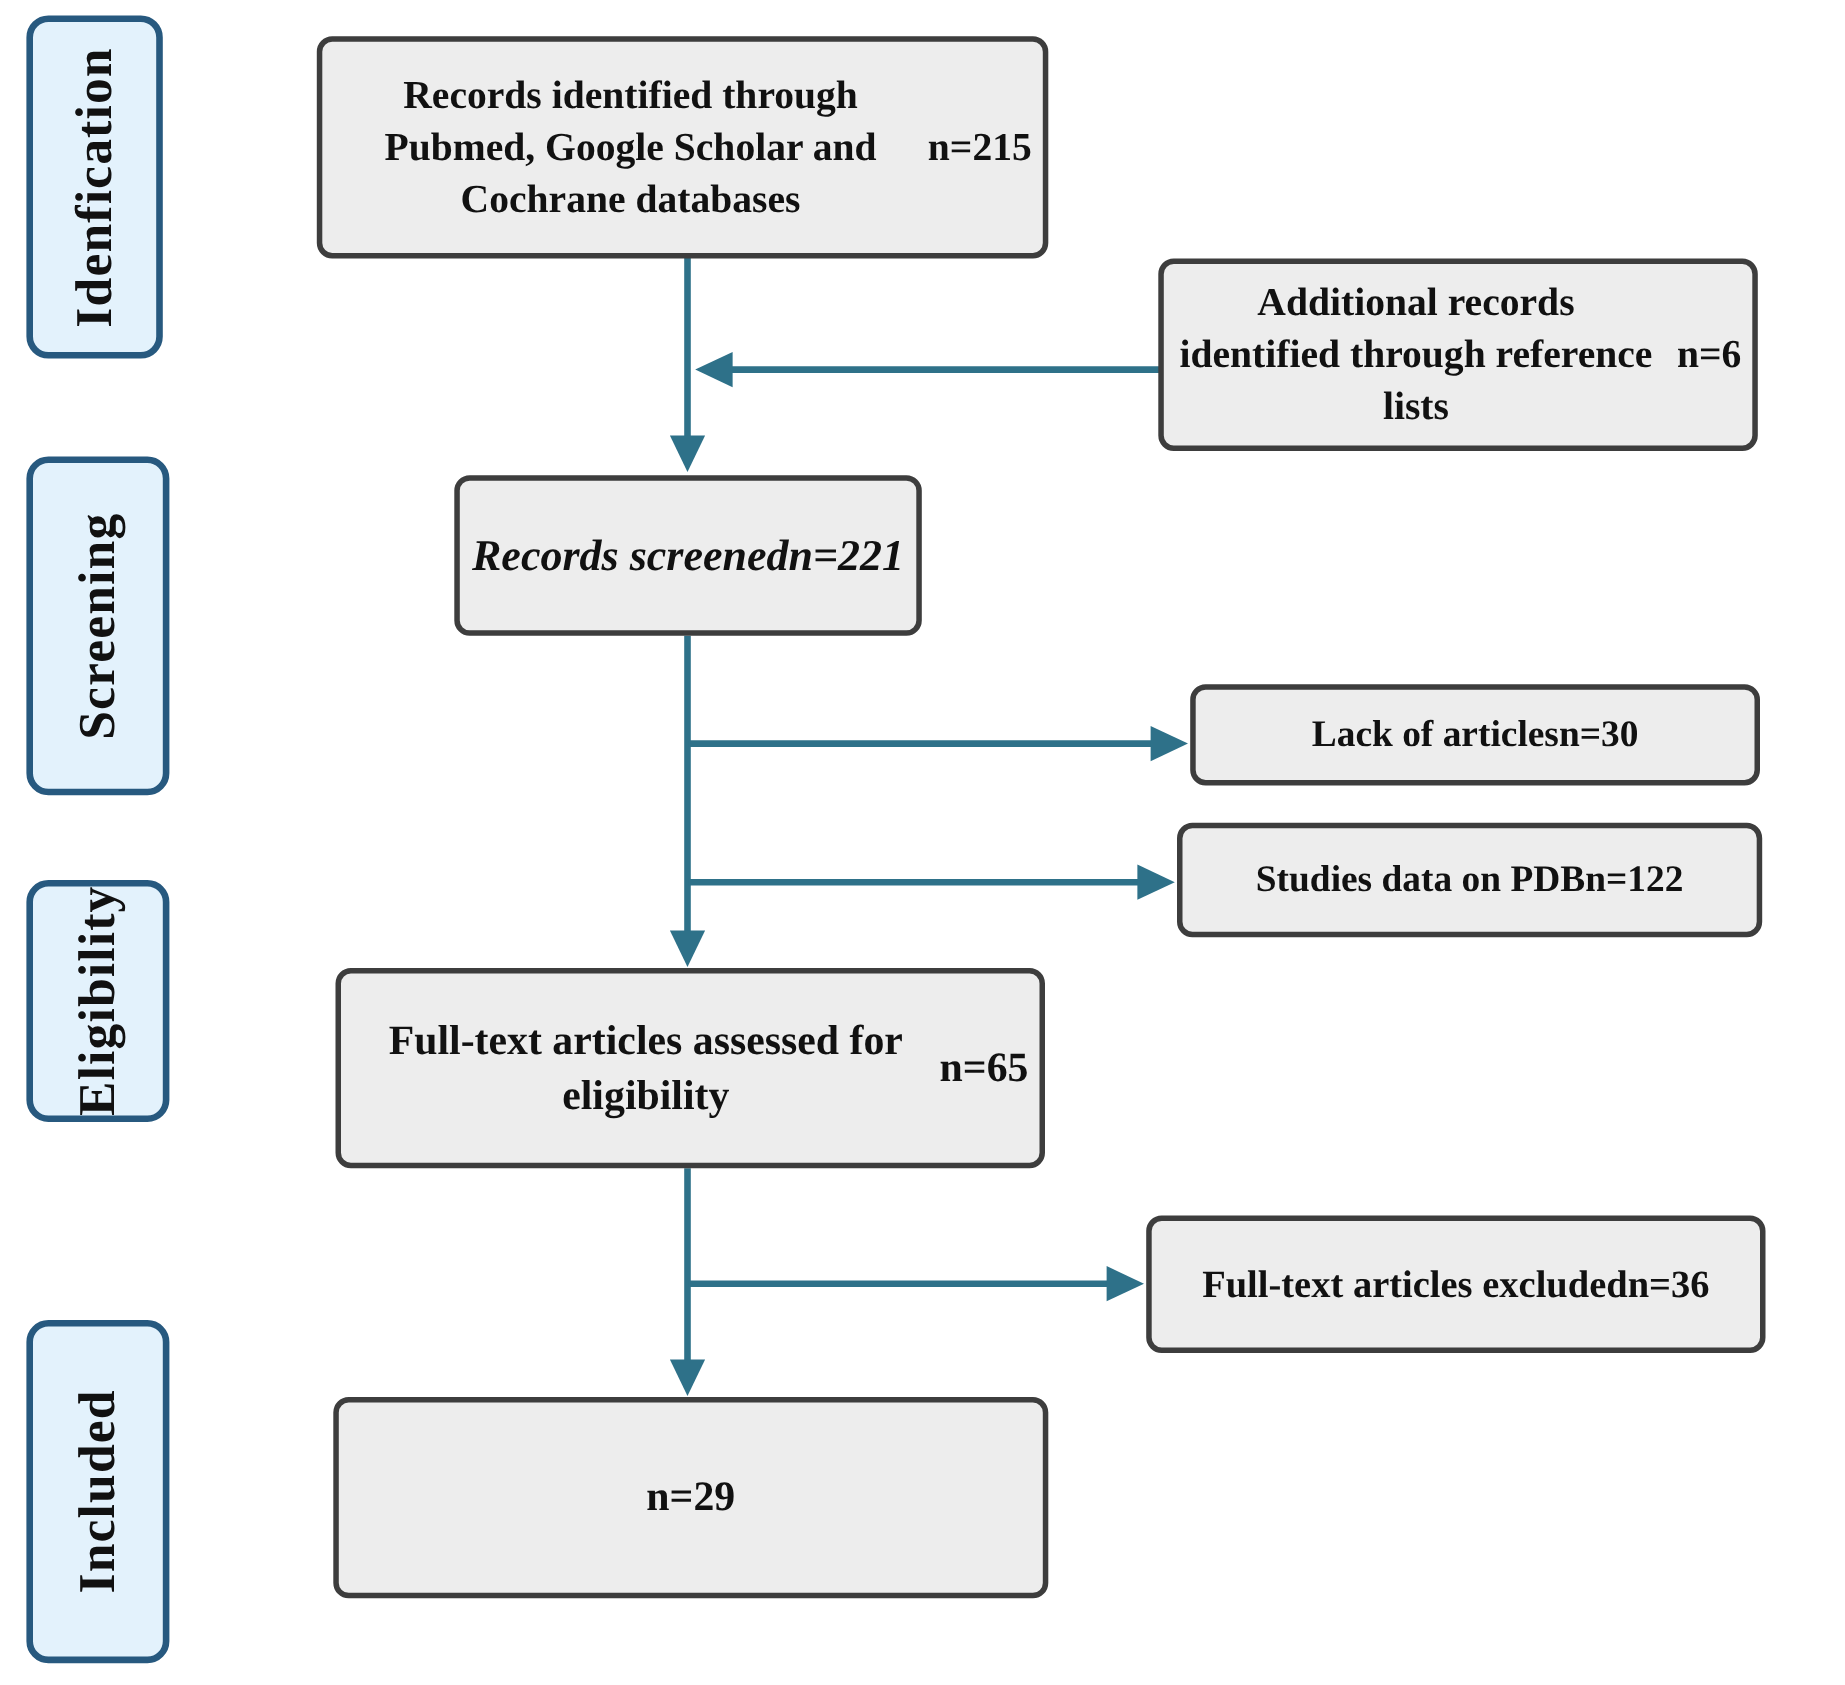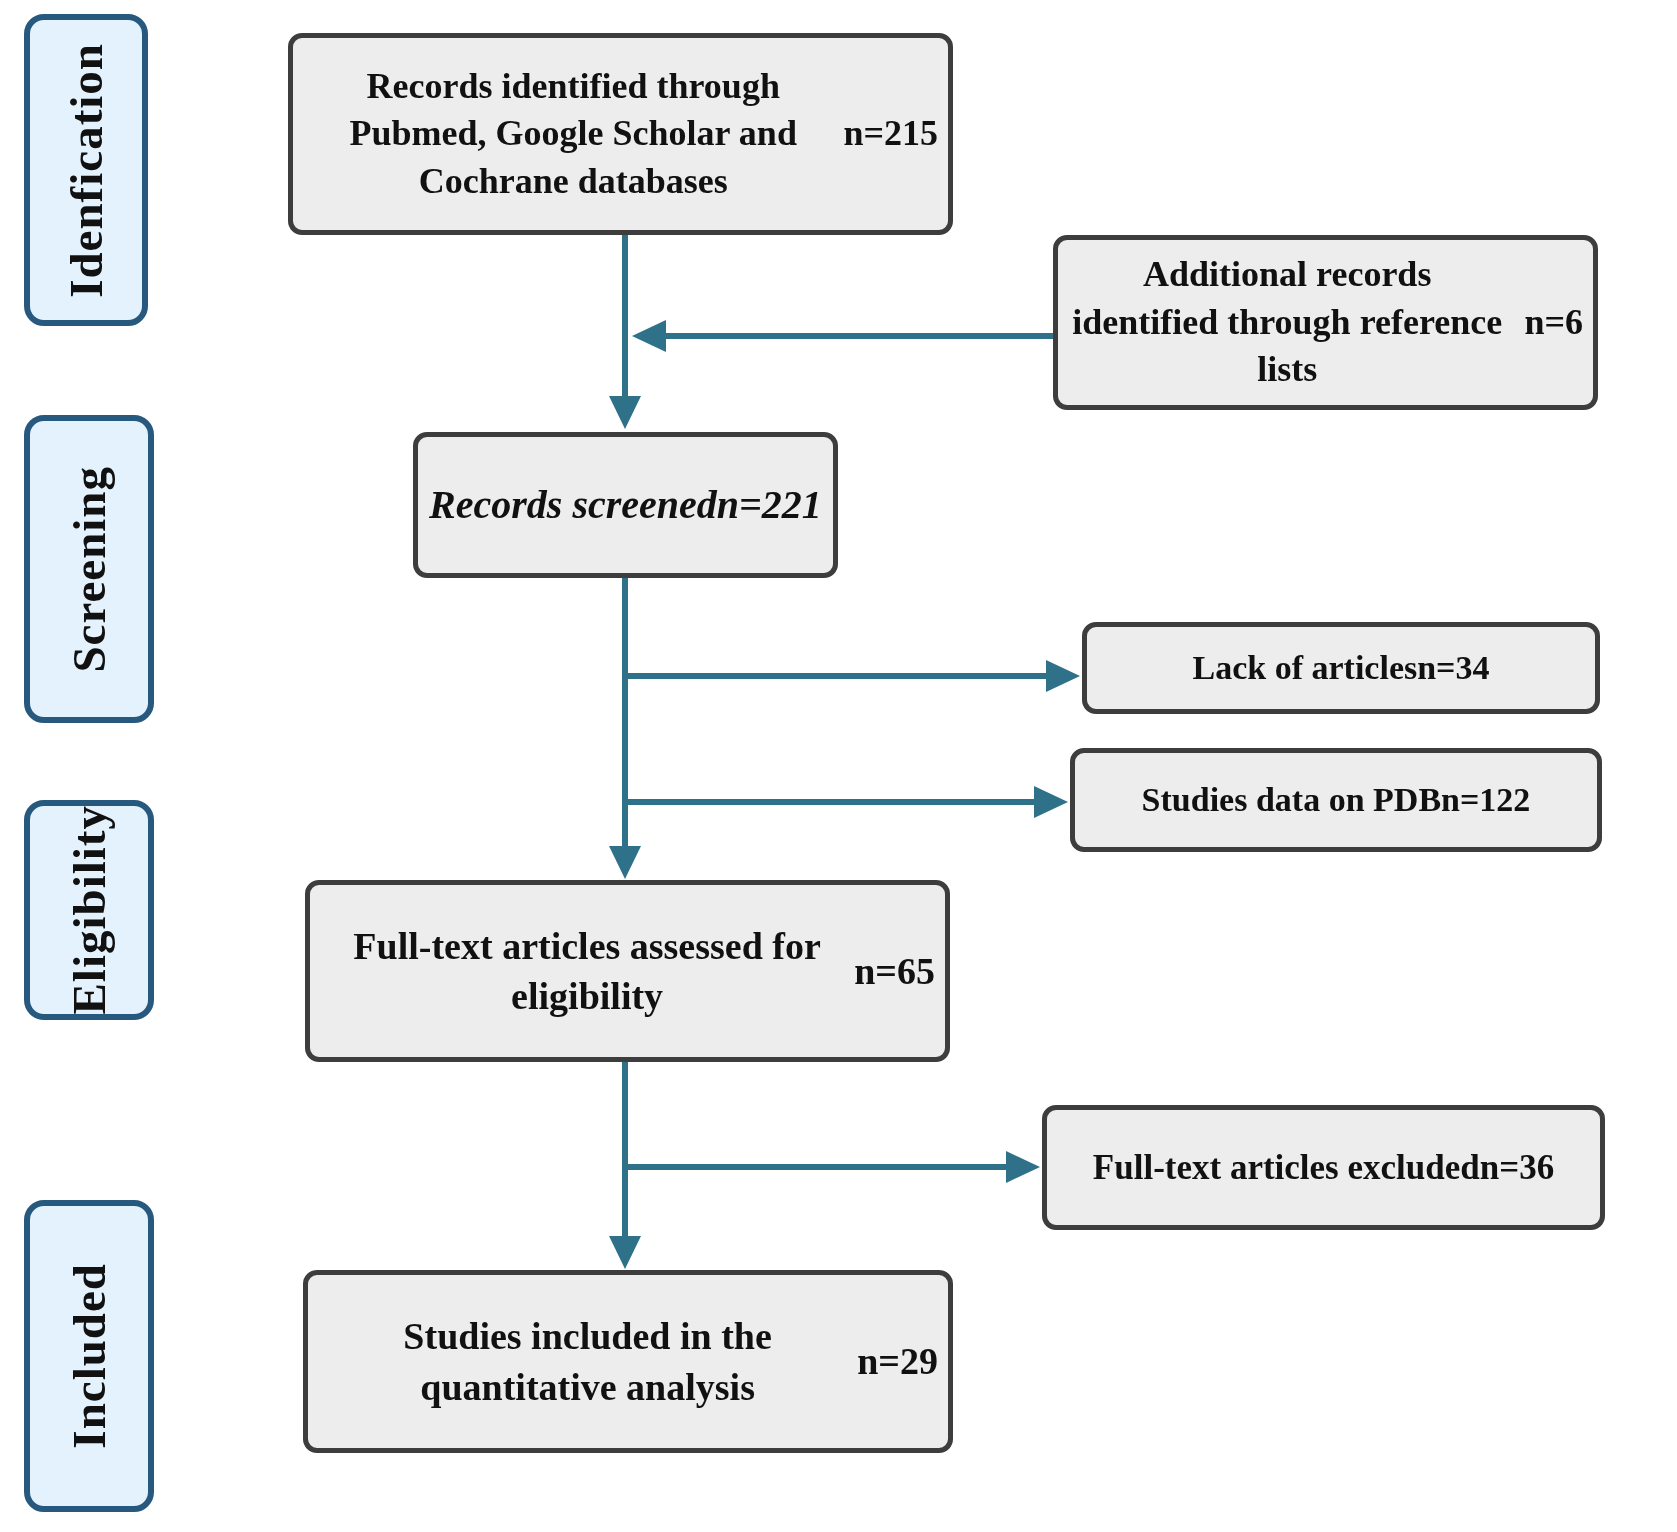--- a/index.html
+++ b/index.html
@@ -126,7 +126,7 @@
 
   <div class="fbox bx-lack">
     <div class="lbl">Lack of articles</div>
-    <div class="cnt">n=34</div>
+    <div class="cnt">n=30</div>
   </div>
 
   <div class="fbox bx-missing">

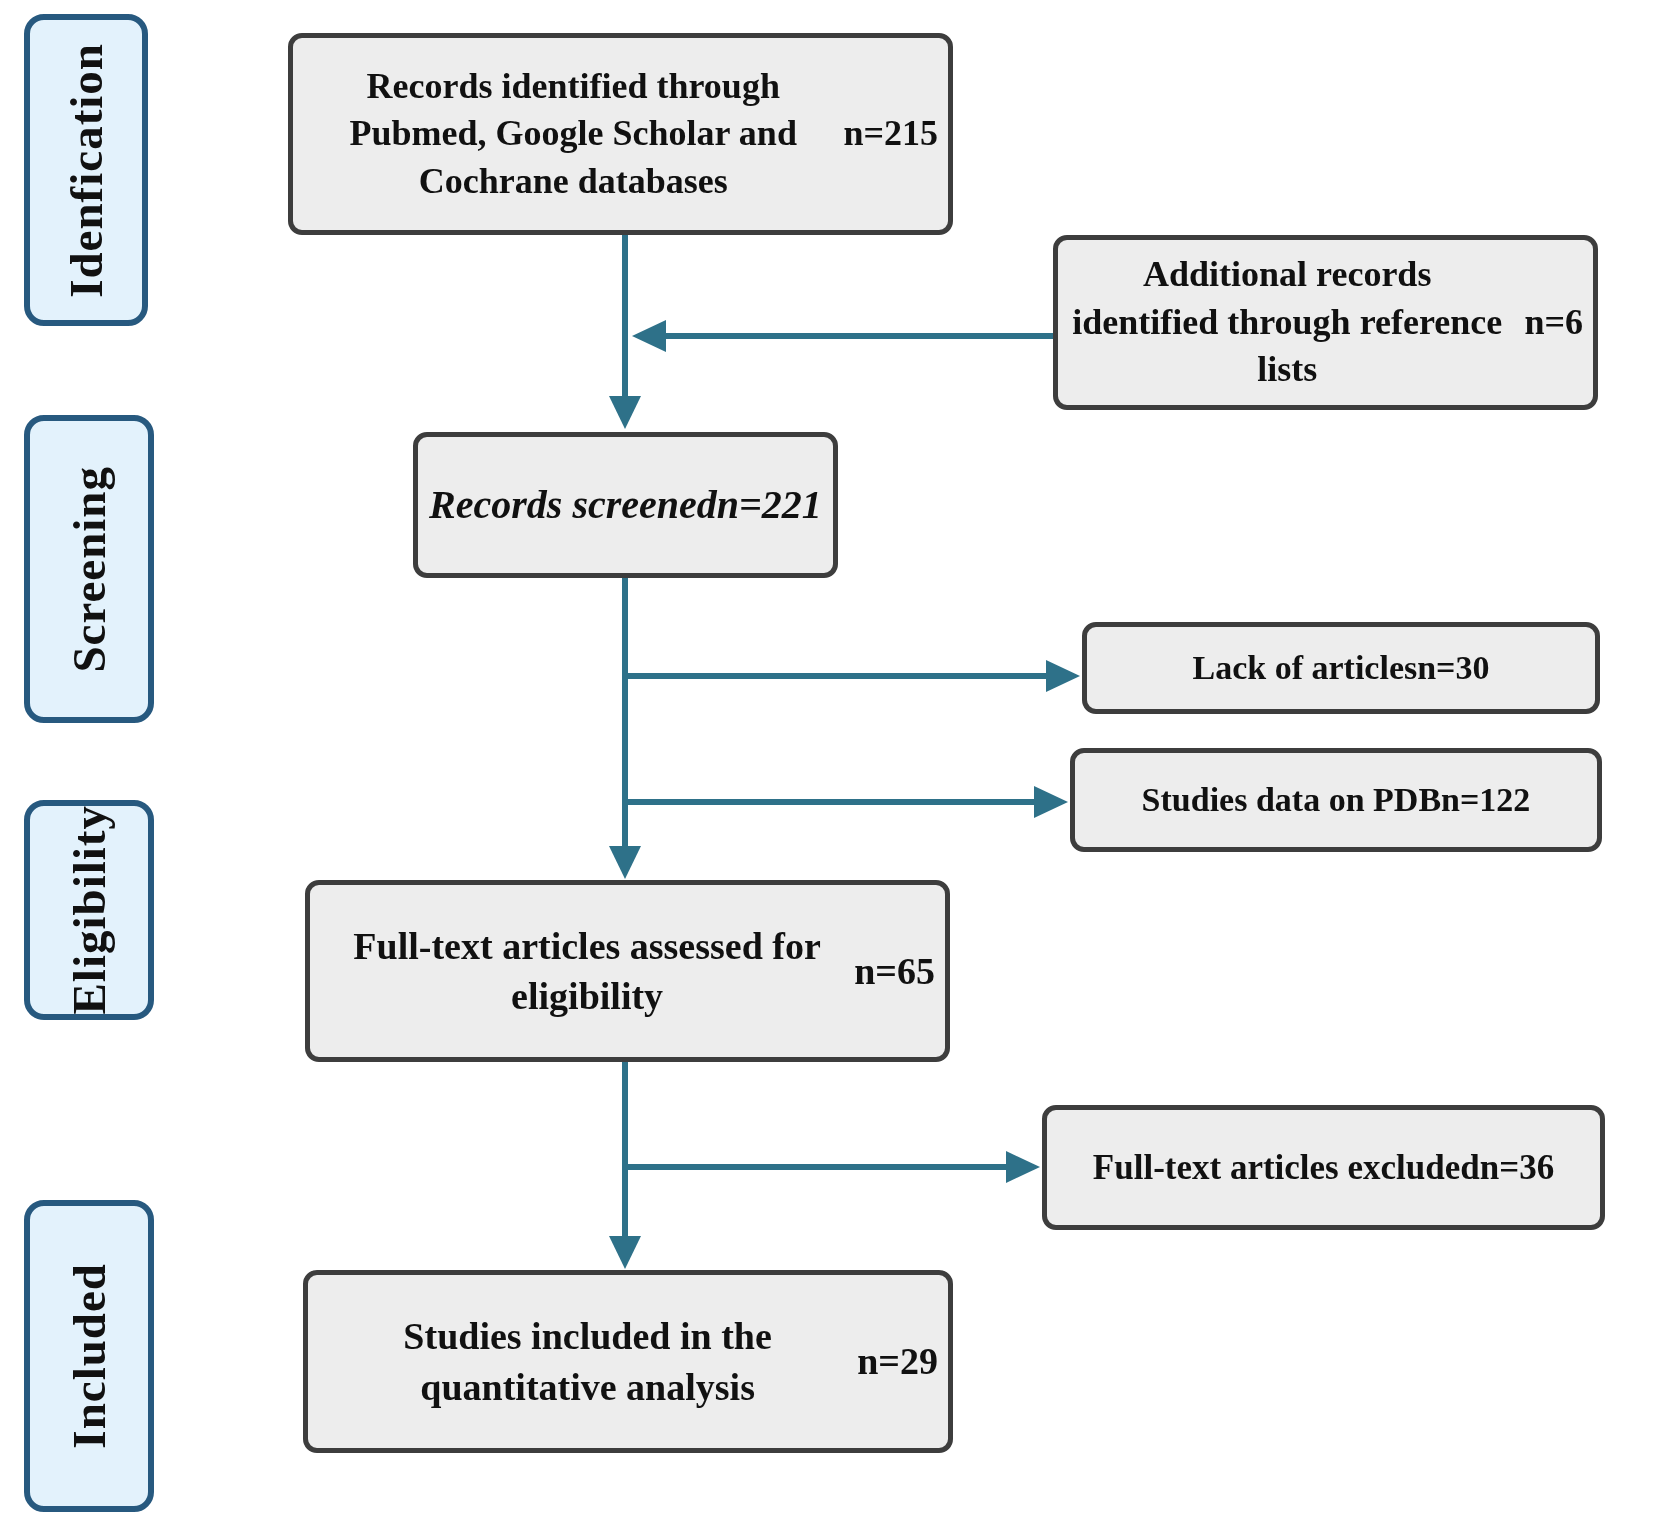--- a/index.html
+++ b/index.html
@@ -145,7 +145,6 @@
   </div>
 
   <div class="fbox bx-included">
-    <div class="lbl">Studies included in the quantitative analysis</div>
     <div class="cnt">n=29</div>
   </div>
 

